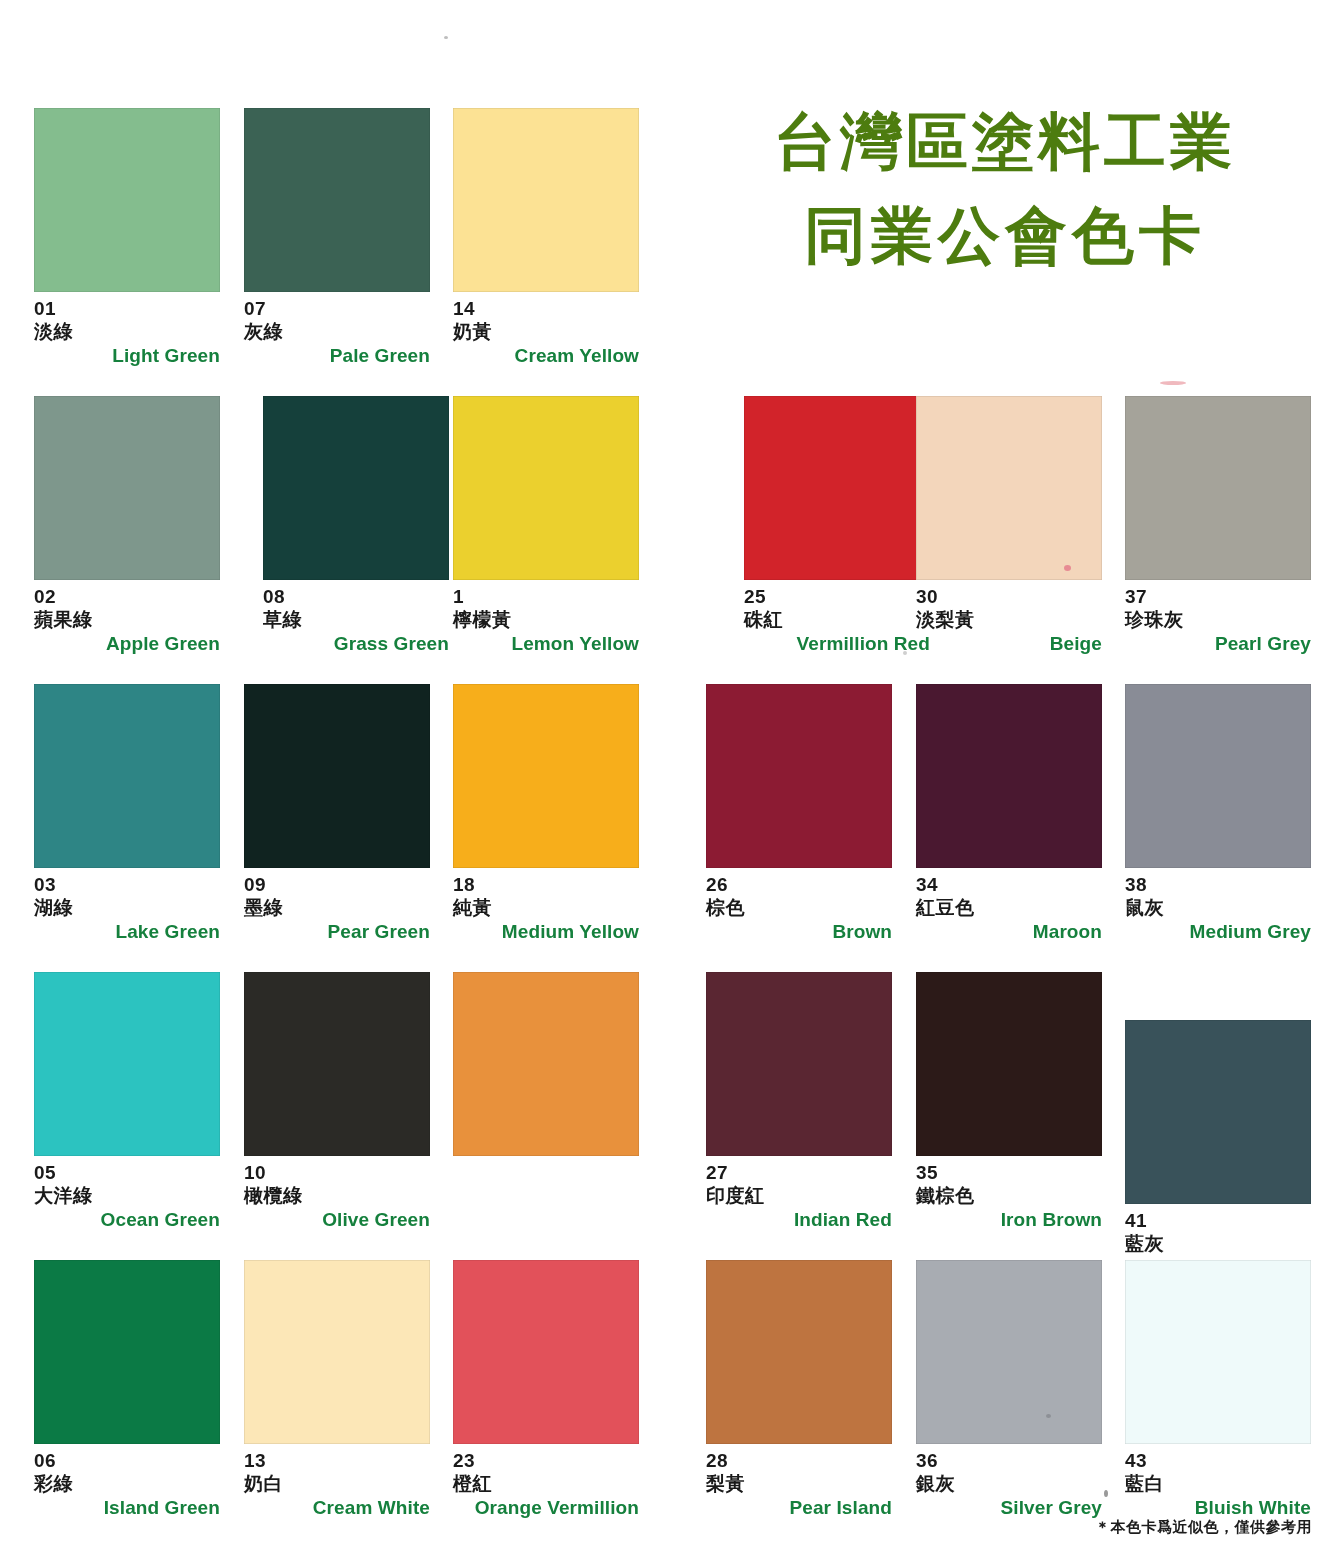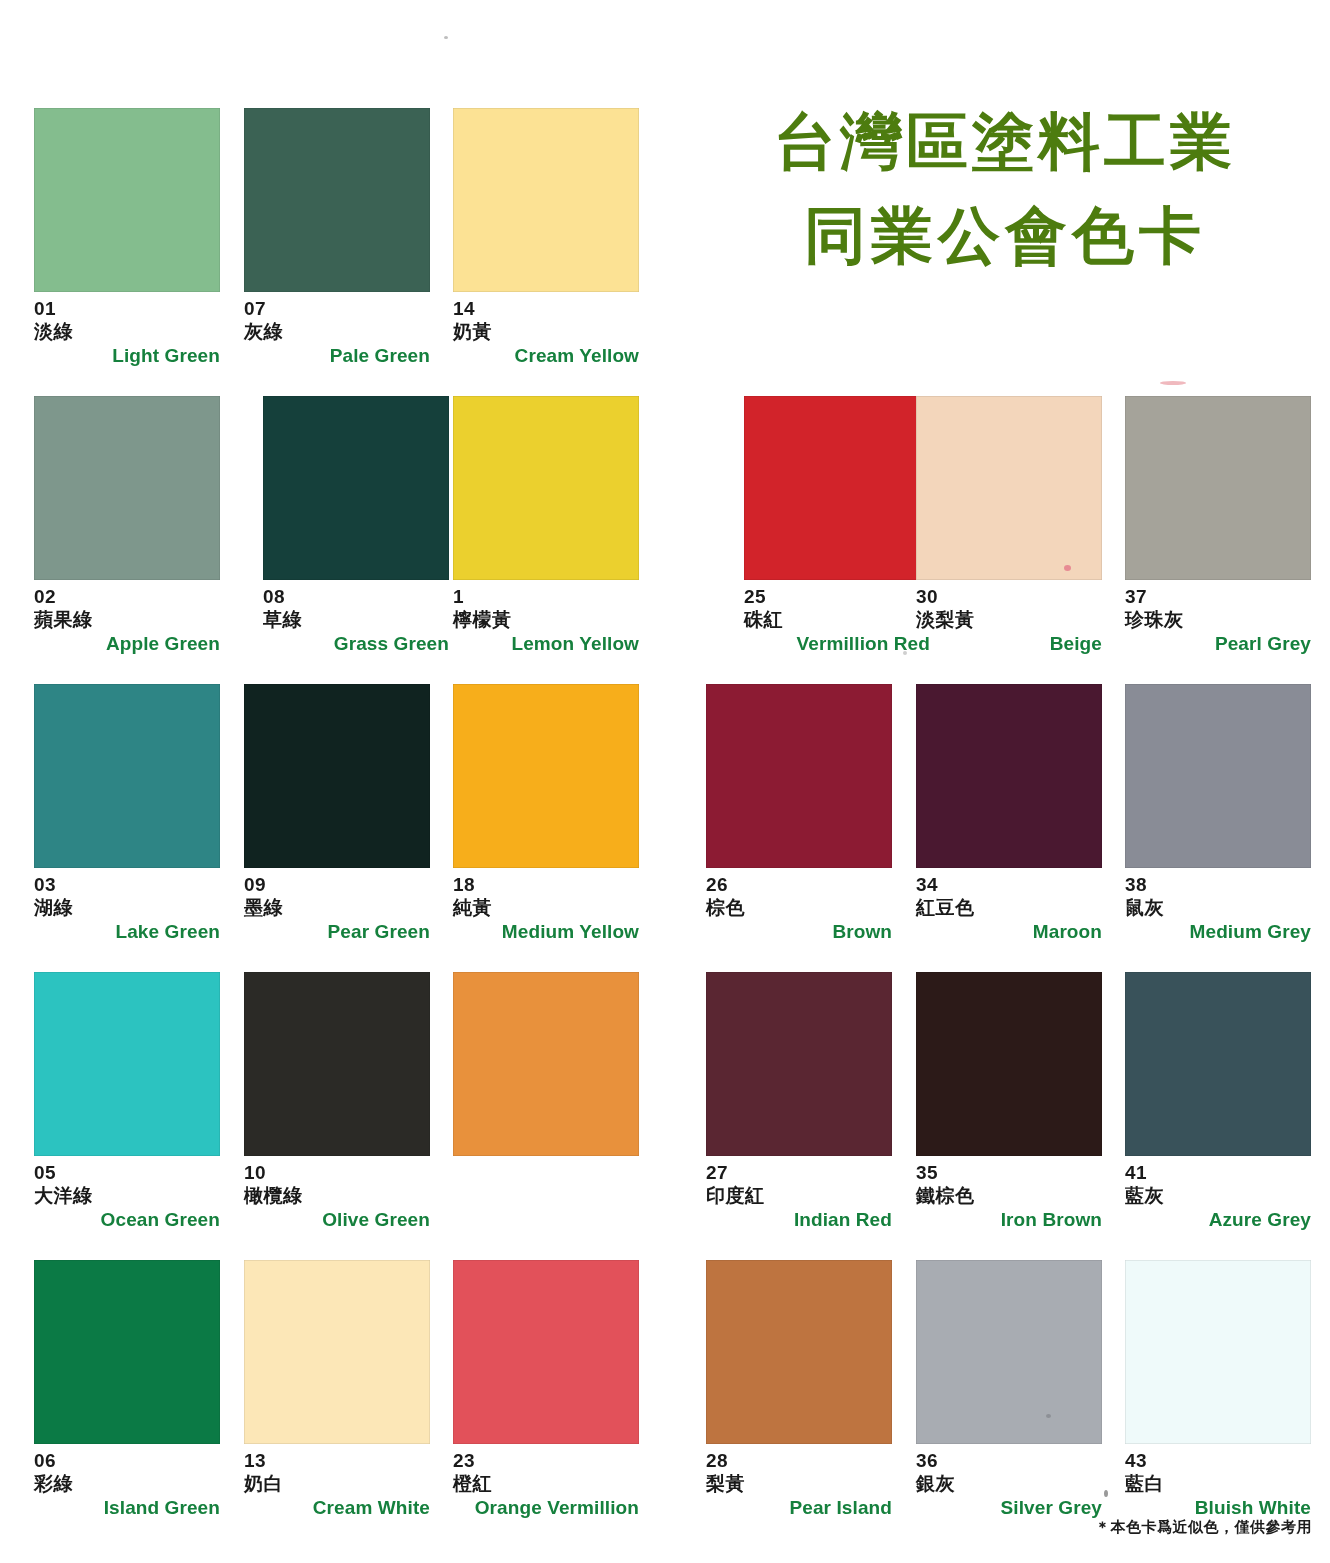--- a/index.html
+++ b/index.html
@@ -314,7 +314,7 @@
         <div class="en">Iron Brown</div>
       </div>
     </div>
-    <div class="cell" style="left: 1125px; top: 972px;">
+    <div class="cell" style="left: 1125px; top: 1020px;">
       <div class="swatch" style="background: rgb(57, 82, 90);"></div>
       <div class="labels">
         <div class="row-top">

